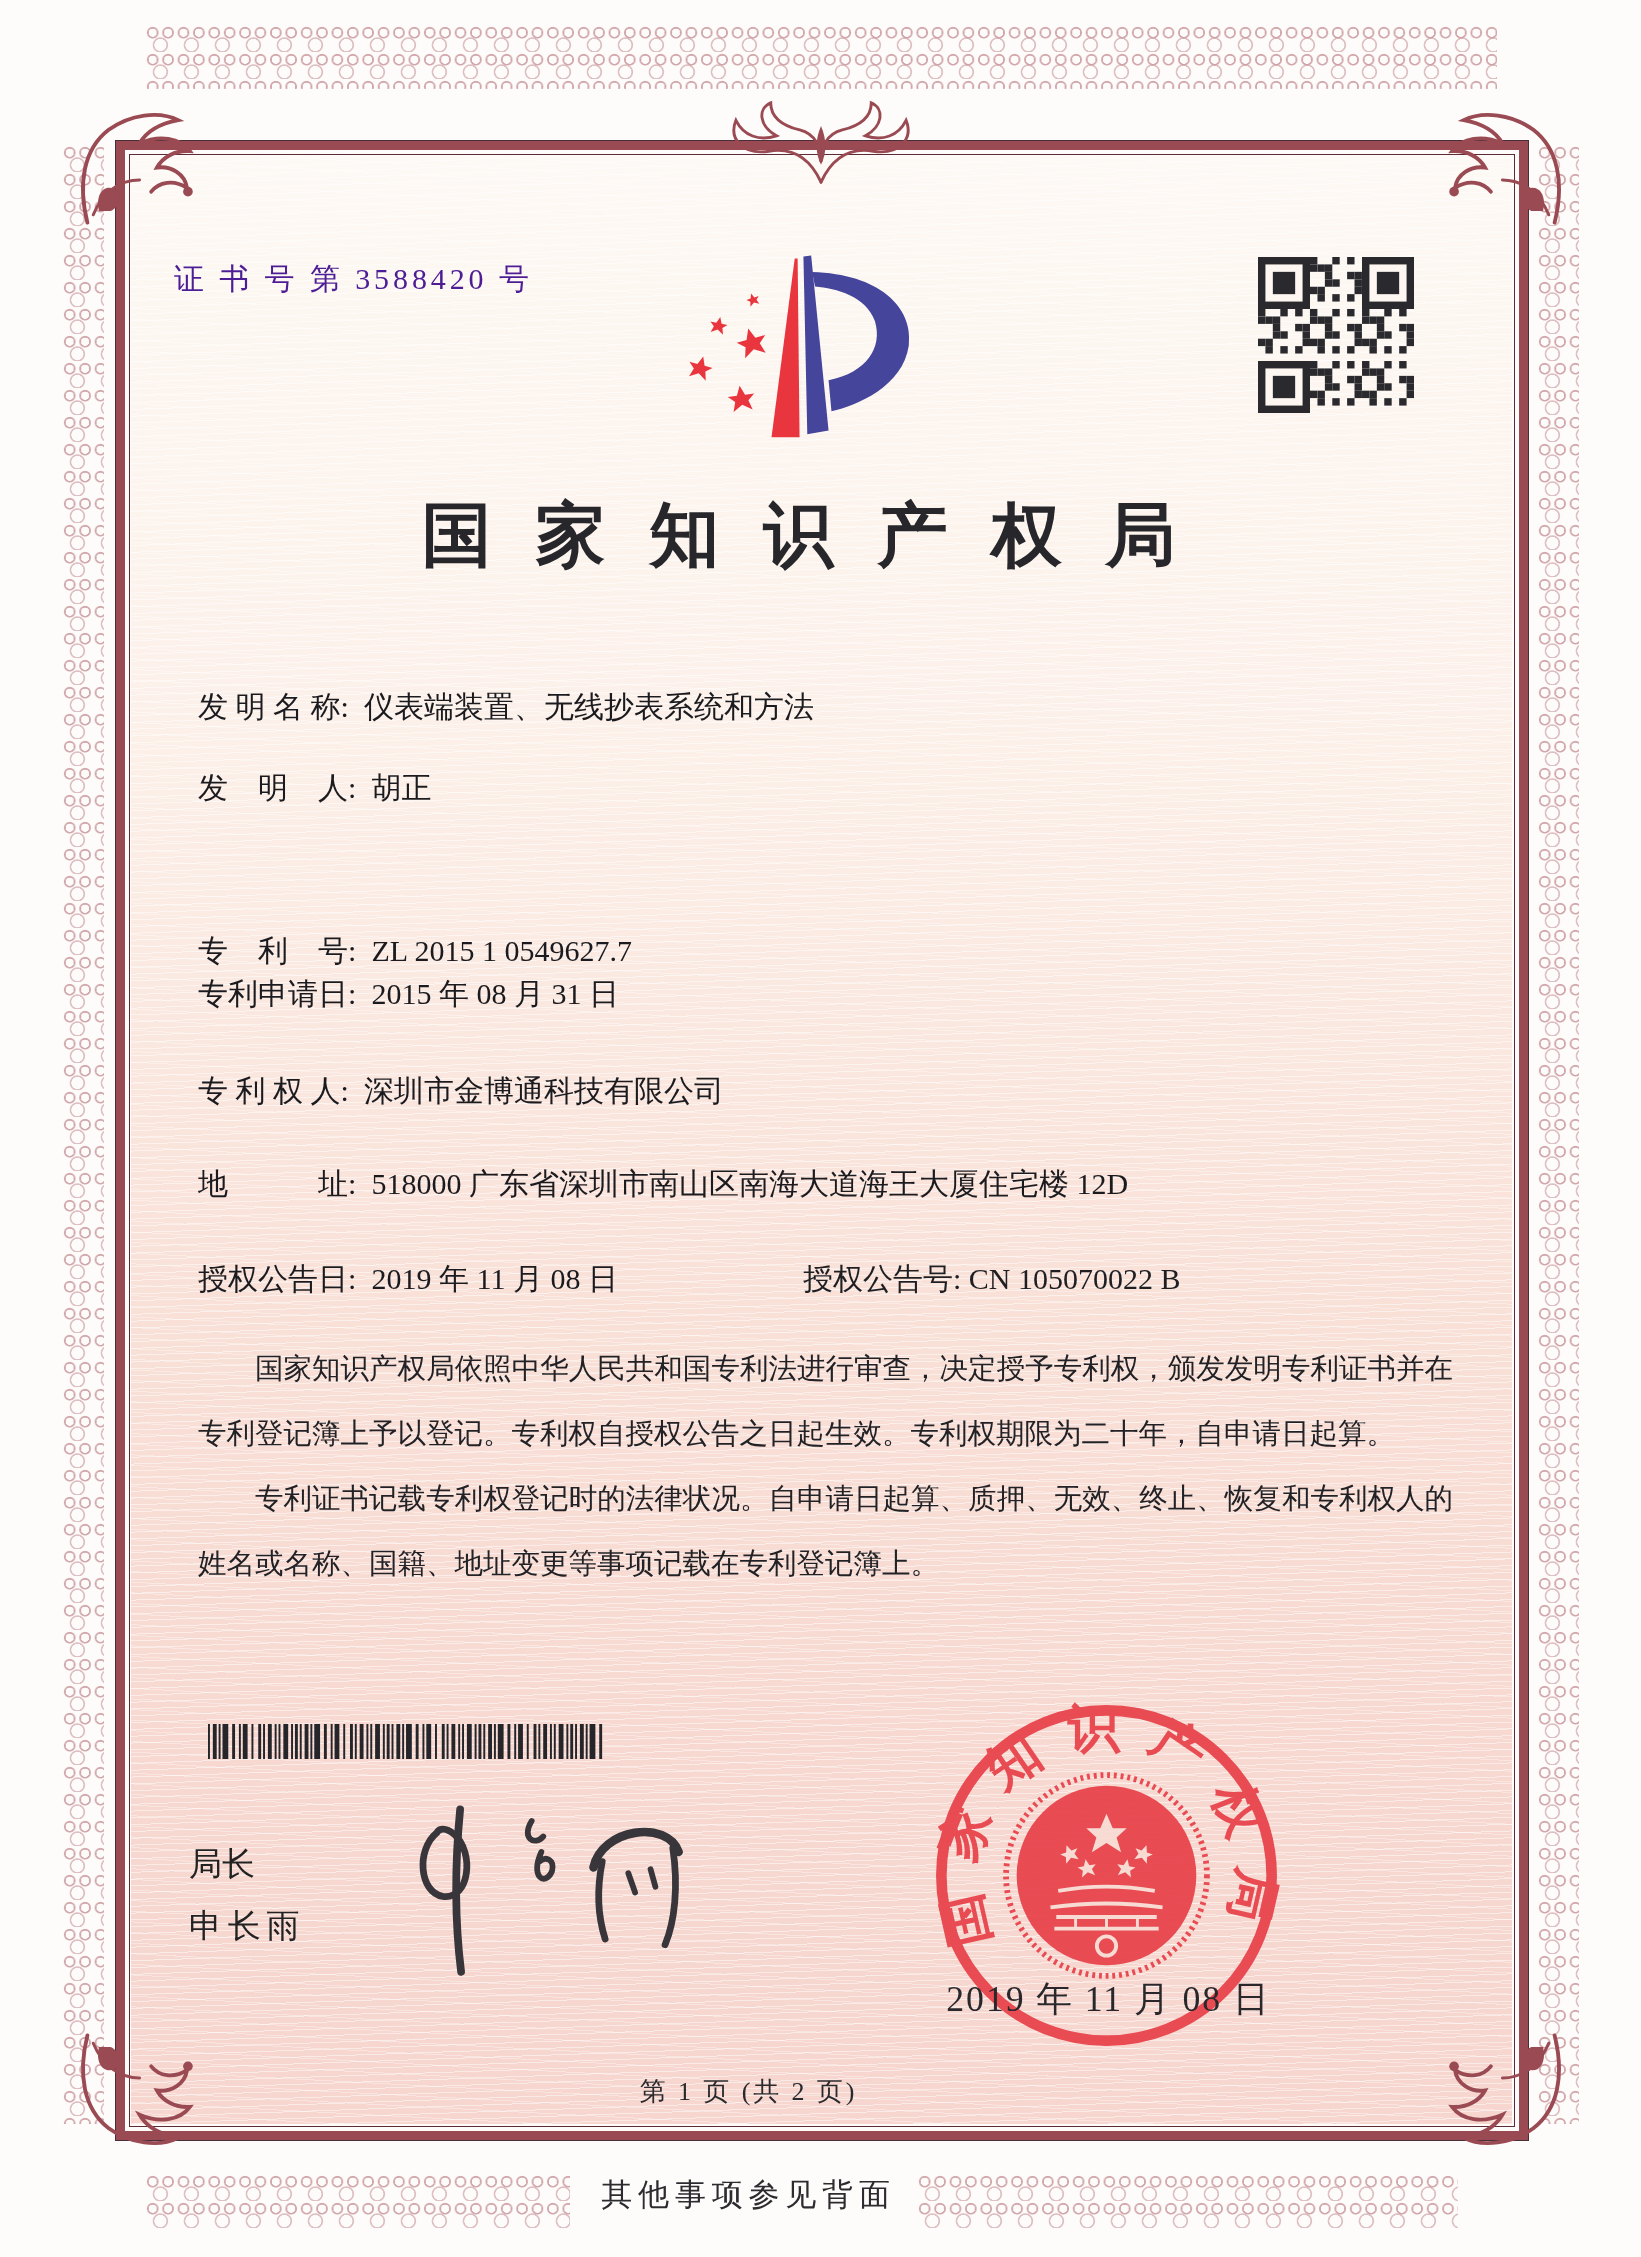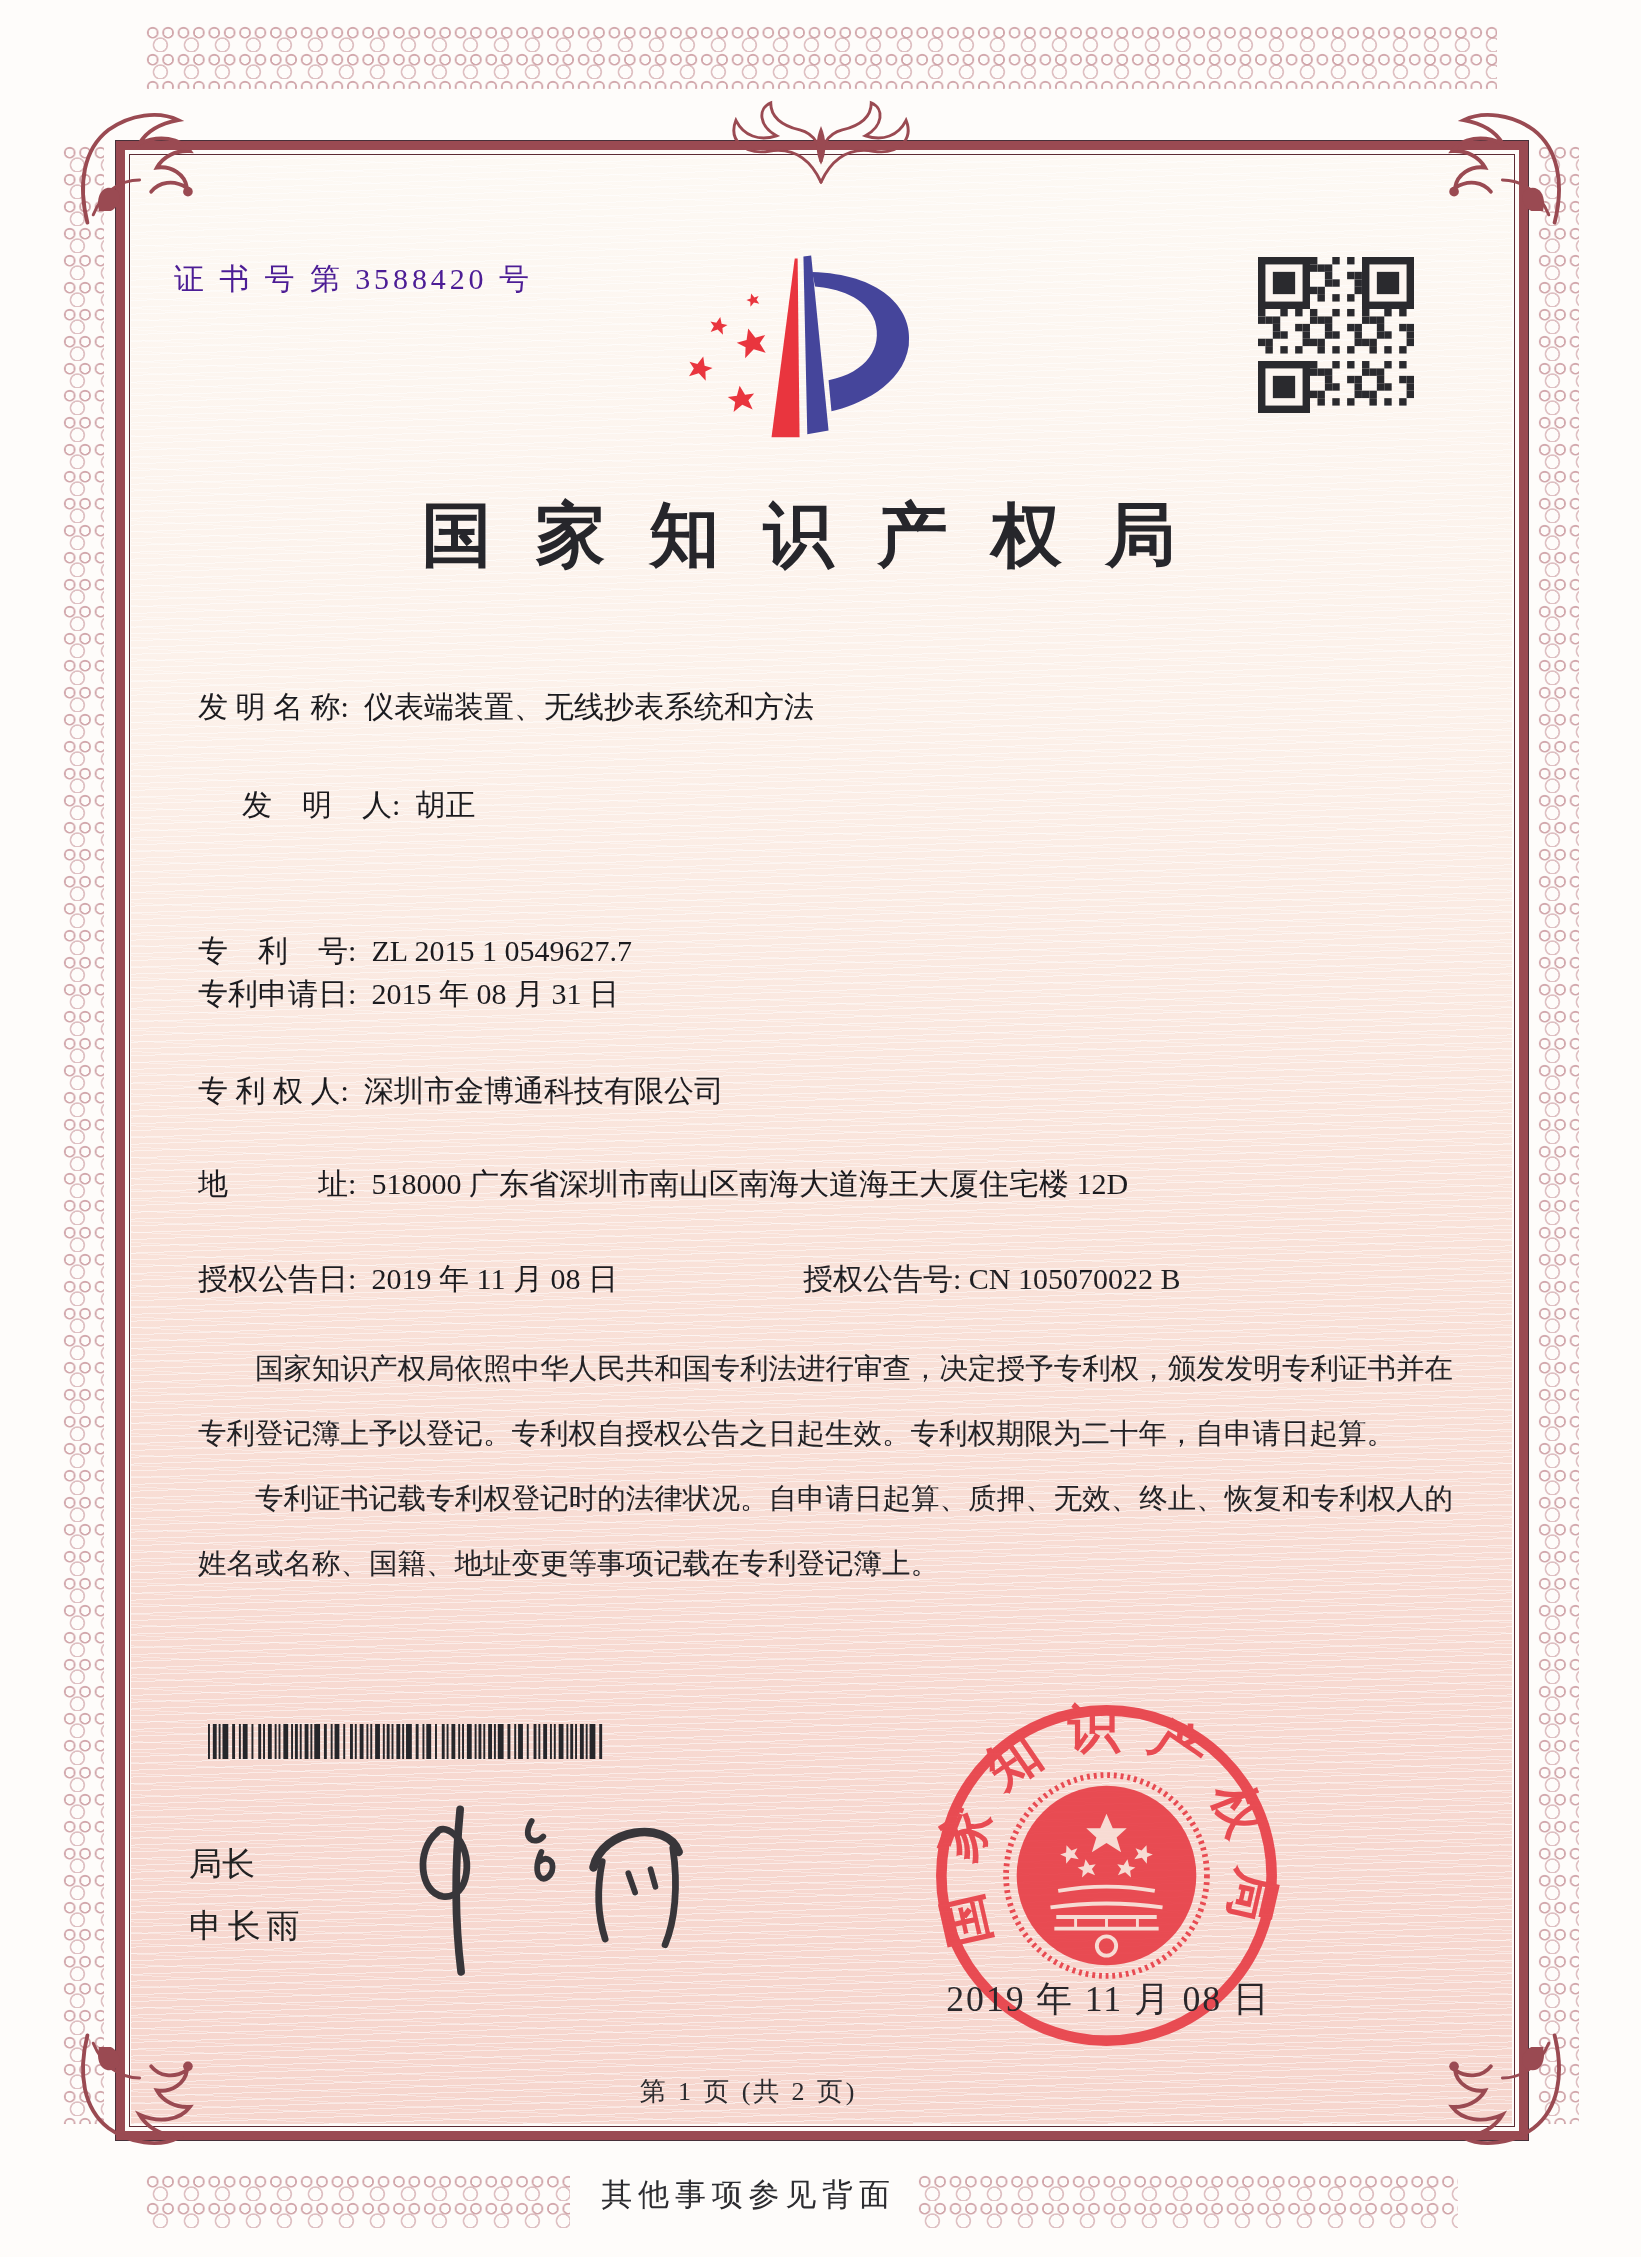--- a/index.html
+++ b/index.html
@@ -41,7 +41,7 @@
   .row{position:absolute;left:198px;font-size:30px;color:#1b1b1f;white-space:nowrap;}
   .row .lbl{display:inline-block;min-width:137px;}
   .row .val{margin-left:7.7px;}
-  .r-name{top:687px;} .r-inventor{top:785px;margin-left:44px;} .r-patno{top:907px;margin-top:24px;}
+  .r-name{top:687px;} .r-inventor{top:768px;} .r-patno{top:907px;margin-top:24px;}
   .r-filing{top:974px;} .r-patentee{top:1071px;} .r-addr{top:1164px;} .r-grant{top:1259px;}
   .grant2{position:absolute;left:803px;top:1259px;font-size:30px;white-space:nowrap;}
   

